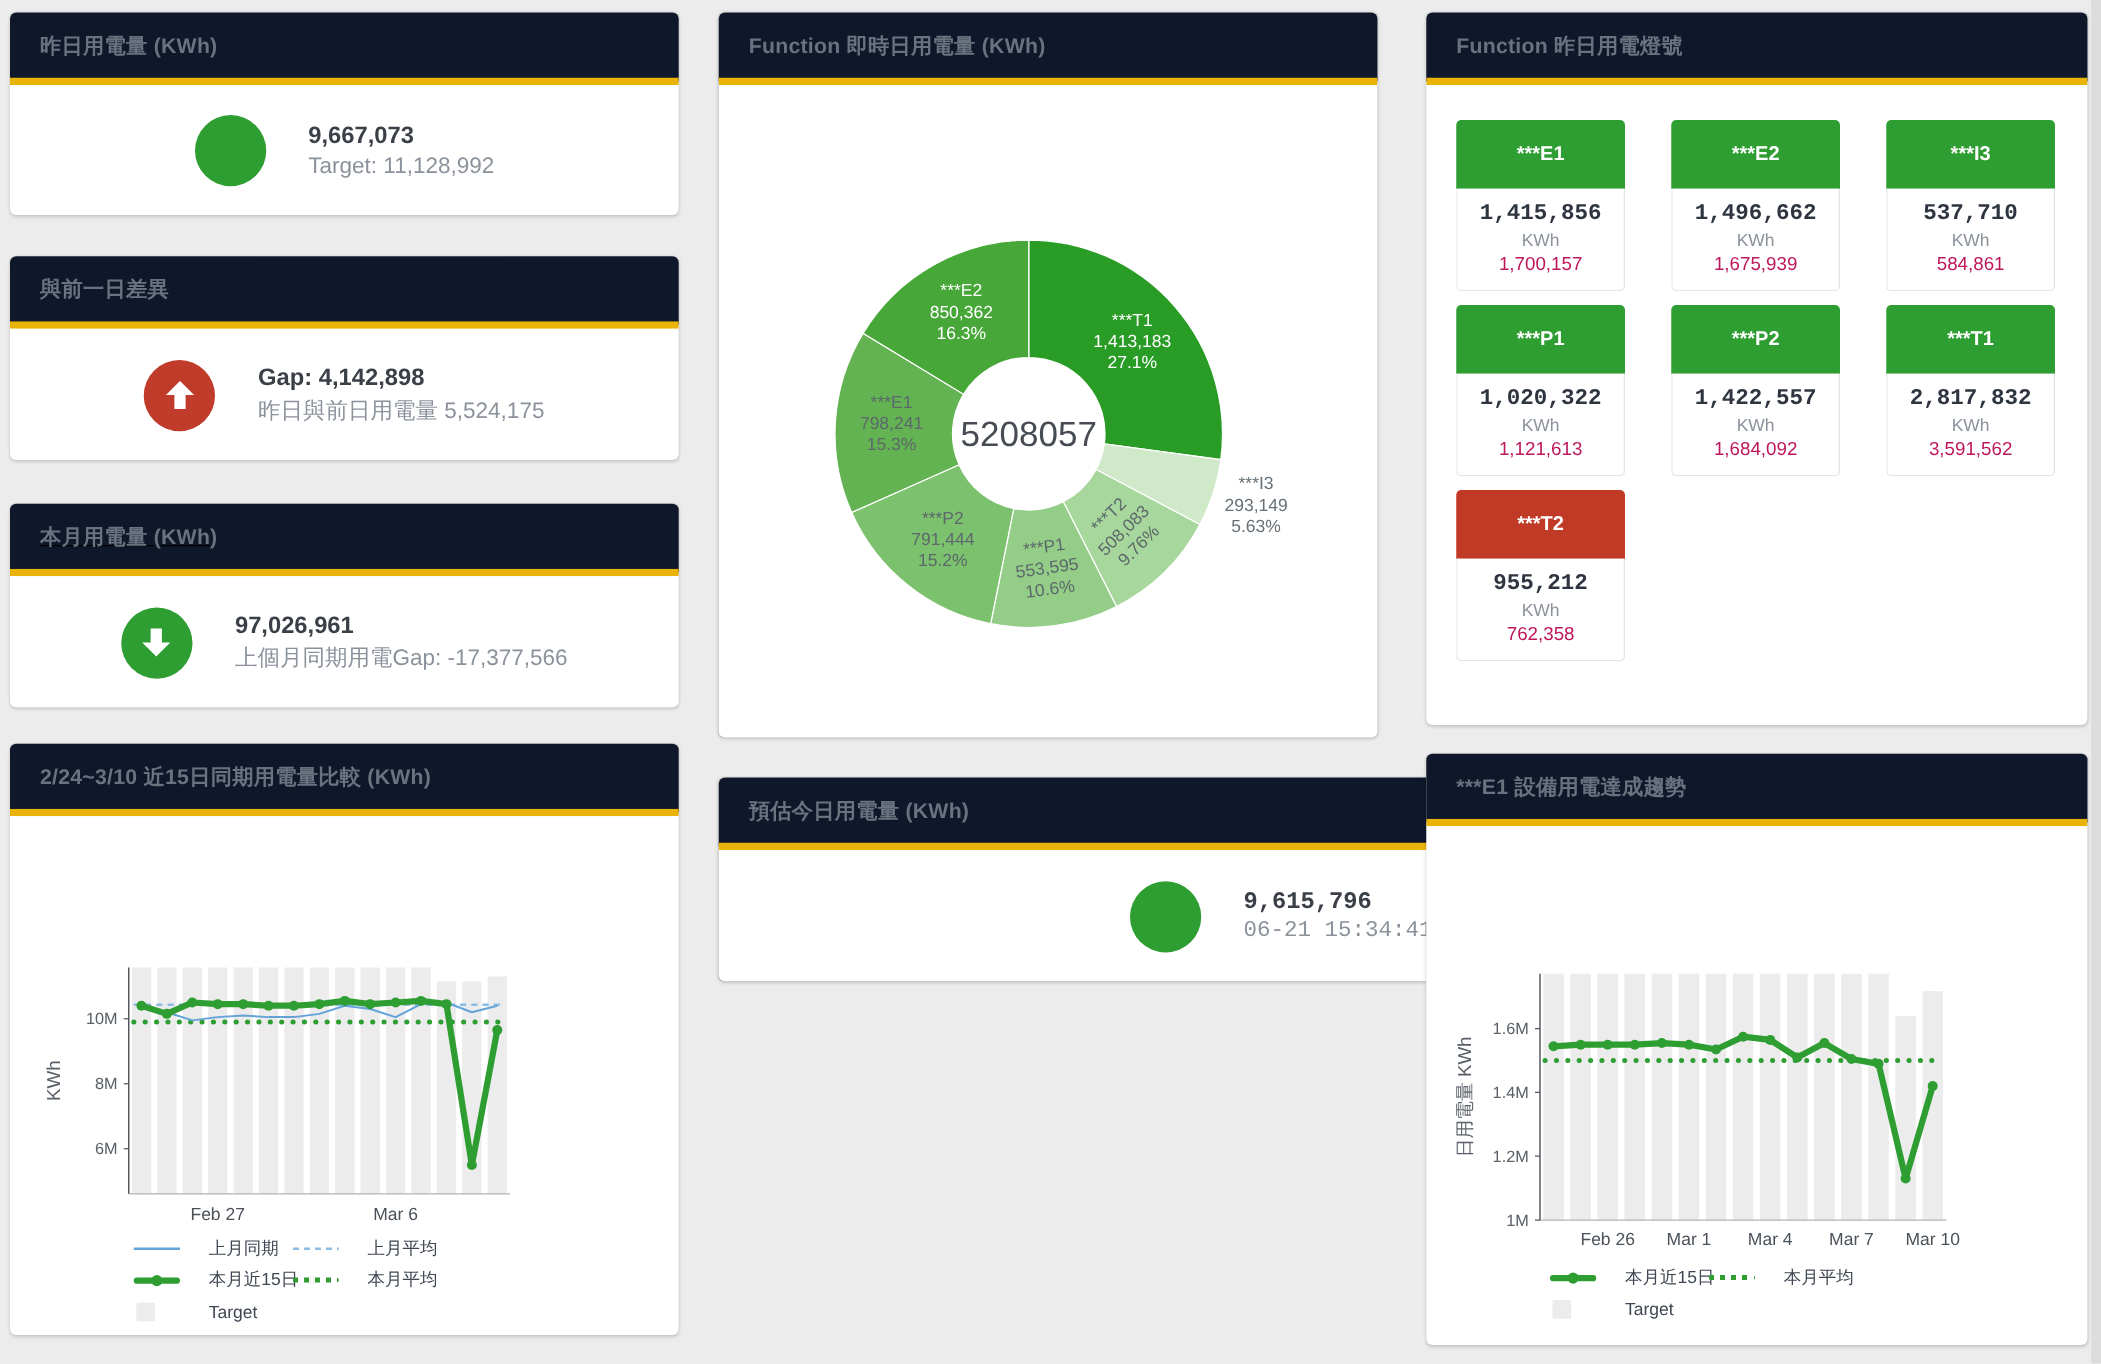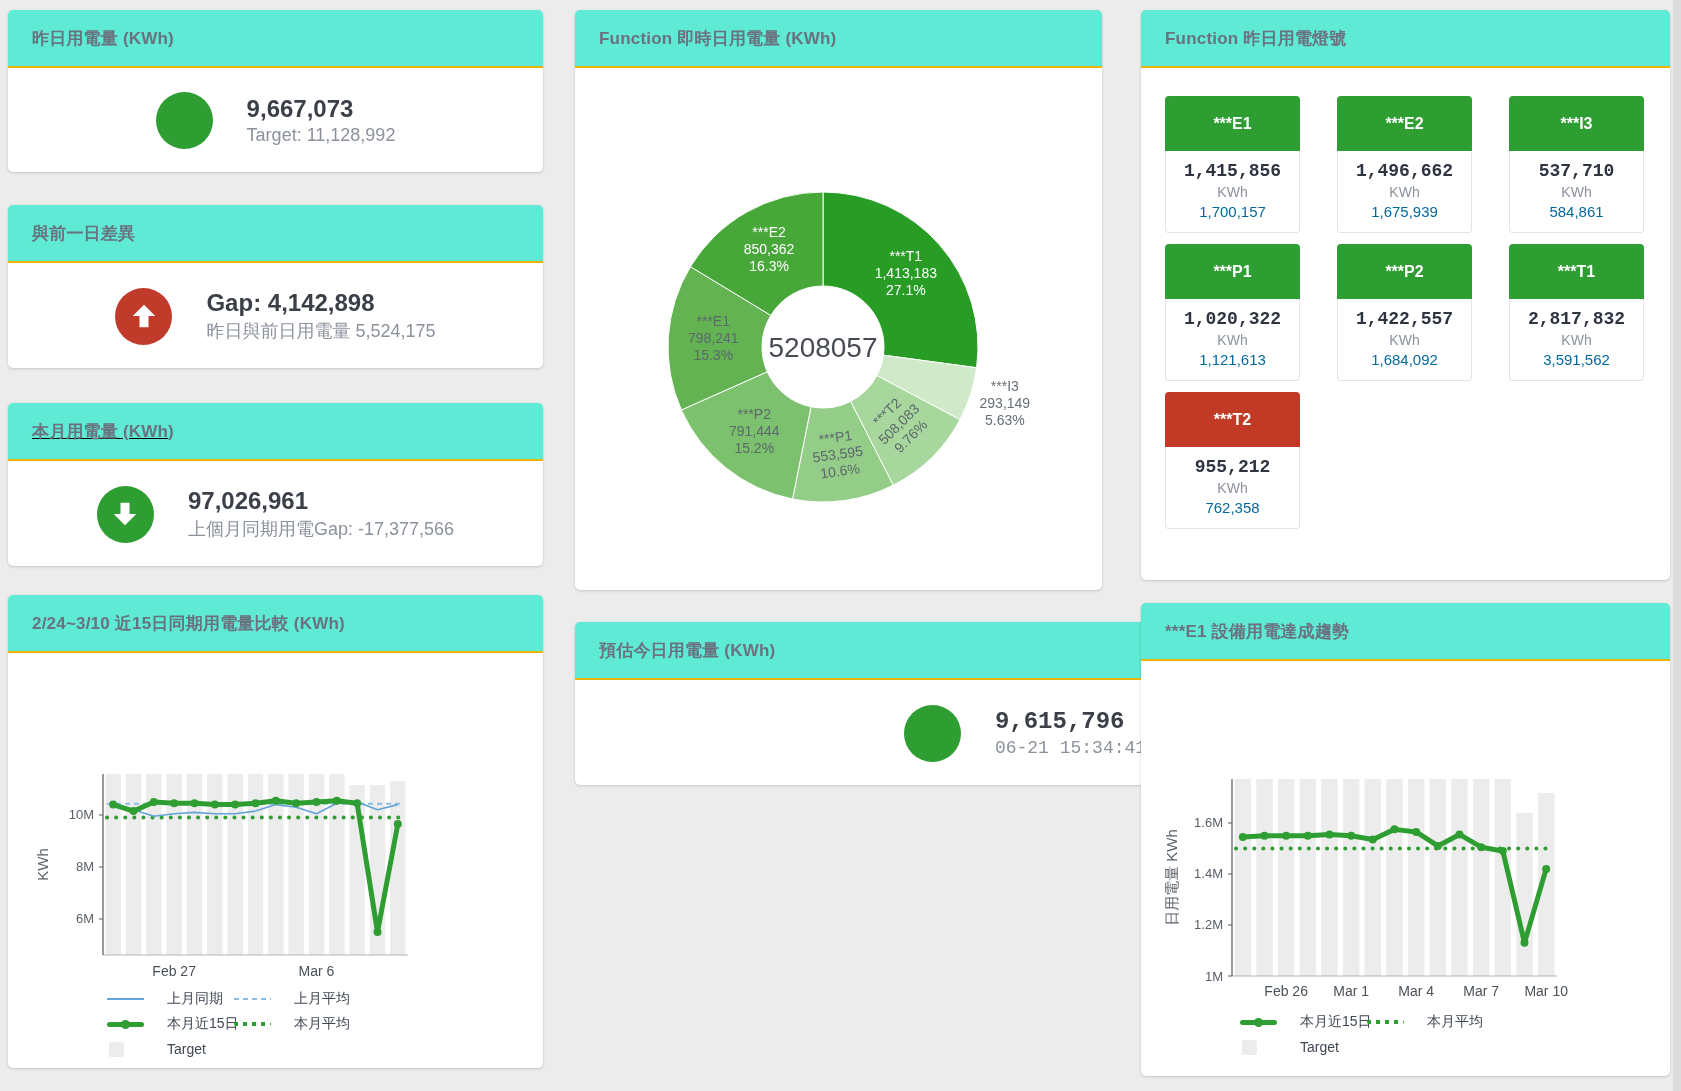--- a/index.html
+++ b/index.html
@@ -7,7 +7,7 @@
   svg{font-family:inherit;}
   .panel{position:absolute;background:#fff;border-radius:5px;
          box-shadow:0 1px 3px rgba(0,0,0,.16),0 0 1px rgba(0,0,0,.10);}
-  .p-head{height:58px;background:#5eead4;border-bottom:2px solid #eab308;border-radius:5px 5px 0 0;
+  .p-head{height:58px;background:#0f172a;border-bottom:6px solid #eab308;border-radius:5px 5px 0 0;
           display:flex;align-items:center;padding:0 24px;box-sizing:border-box;}
   .p-head h2{margin:0;font-size:17px;font-weight:700;color:#6a7280;letter-spacing:.2px;white-space:nowrap;}
   .p-body{position:absolute;top:59px;left:0;right:0;bottom:0;}

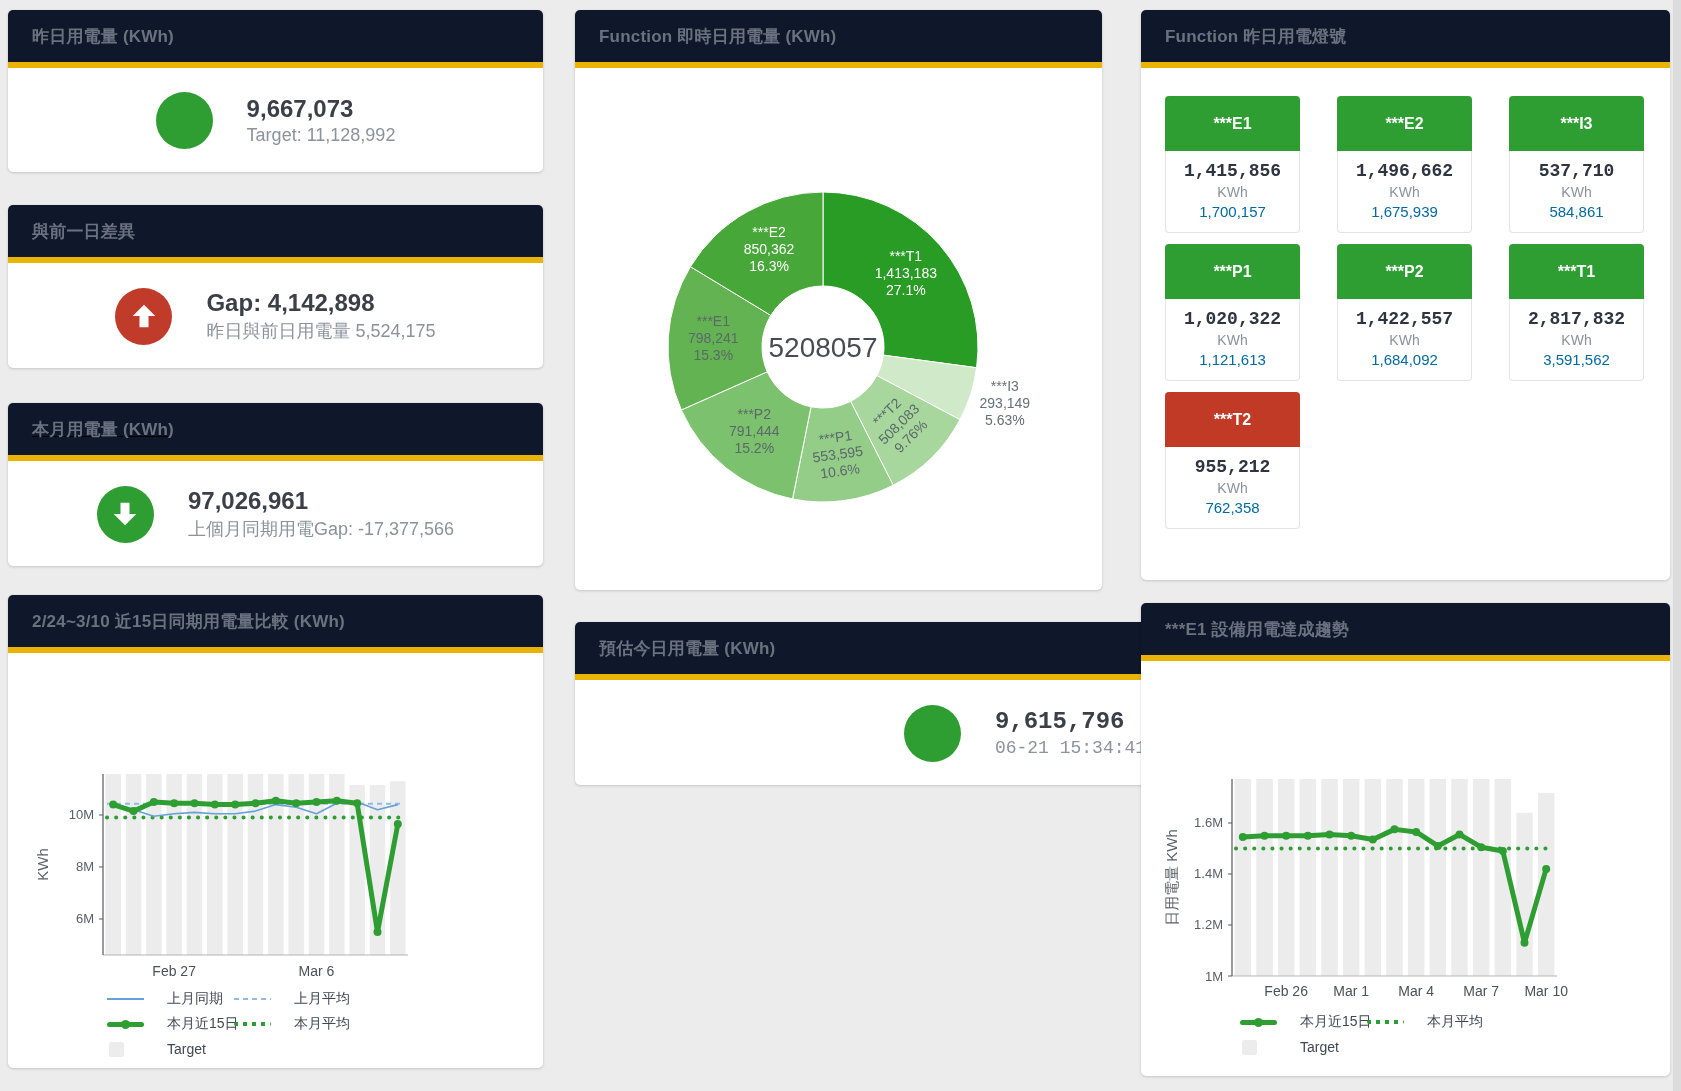--- a/index.html
+++ b/index.html
@@ -17,7 +17,7 @@
   .circle.green{background:#2f9e32;}
   .circle.red{background:#c13b2a;}
   .stat-text{text-align:left;}
-  .stat-value{font-size:24px;font-weight:700;color:#3a3f48;line-height:1.15;white-space:nowrap;}
+  .stat-value{font-size:19px;font-weight:700;color:#3a3f48;line-height:1.15;white-space:nowrap;}
   .stat-sub{font-size:18px;color:#8b929c;margin-top:3px;white-space:nowrap;}
   .shiftR{transform:translateX(134px);font-family:Liberation Mono, monospace;}
   

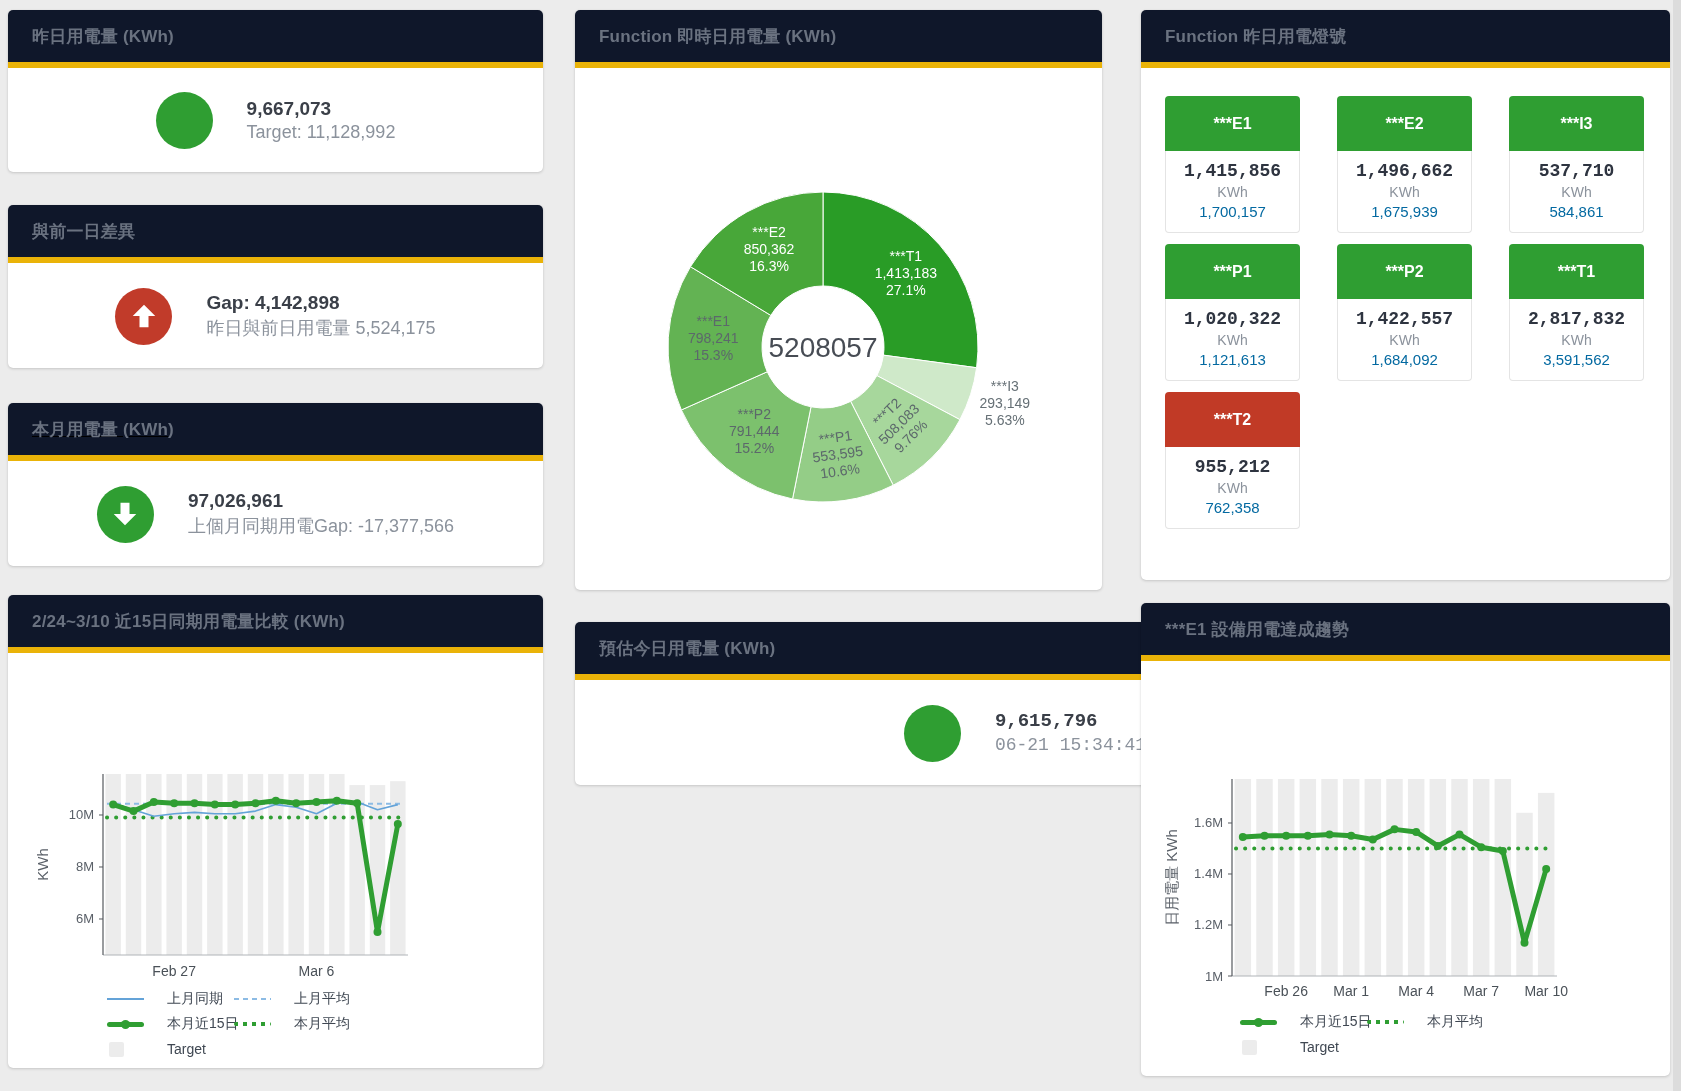--- a/index.html
+++ b/index.html
@@ -32,7 +32,7 @@
              text-align:center;padding:10px 0 12px;}
   .tile-value{font-size:18px;font-weight:700;color:#2e3440;font-family:Liberation Mono, monospace;}
   .tile-unit{font-size:14px;color:#8b929c;margin-top:3px;}
-  .tile-target{font-size:15px;color:#0369a1;margin-top:3px;}
+  .tile-target{font-size:15px;color:#be185d;margin-top:3px;}
   
   .legend{position:absolute;display:grid;grid-template-columns:127px max-content;row-gap:9px;
           font-size:14px;color:#3f4752;}

